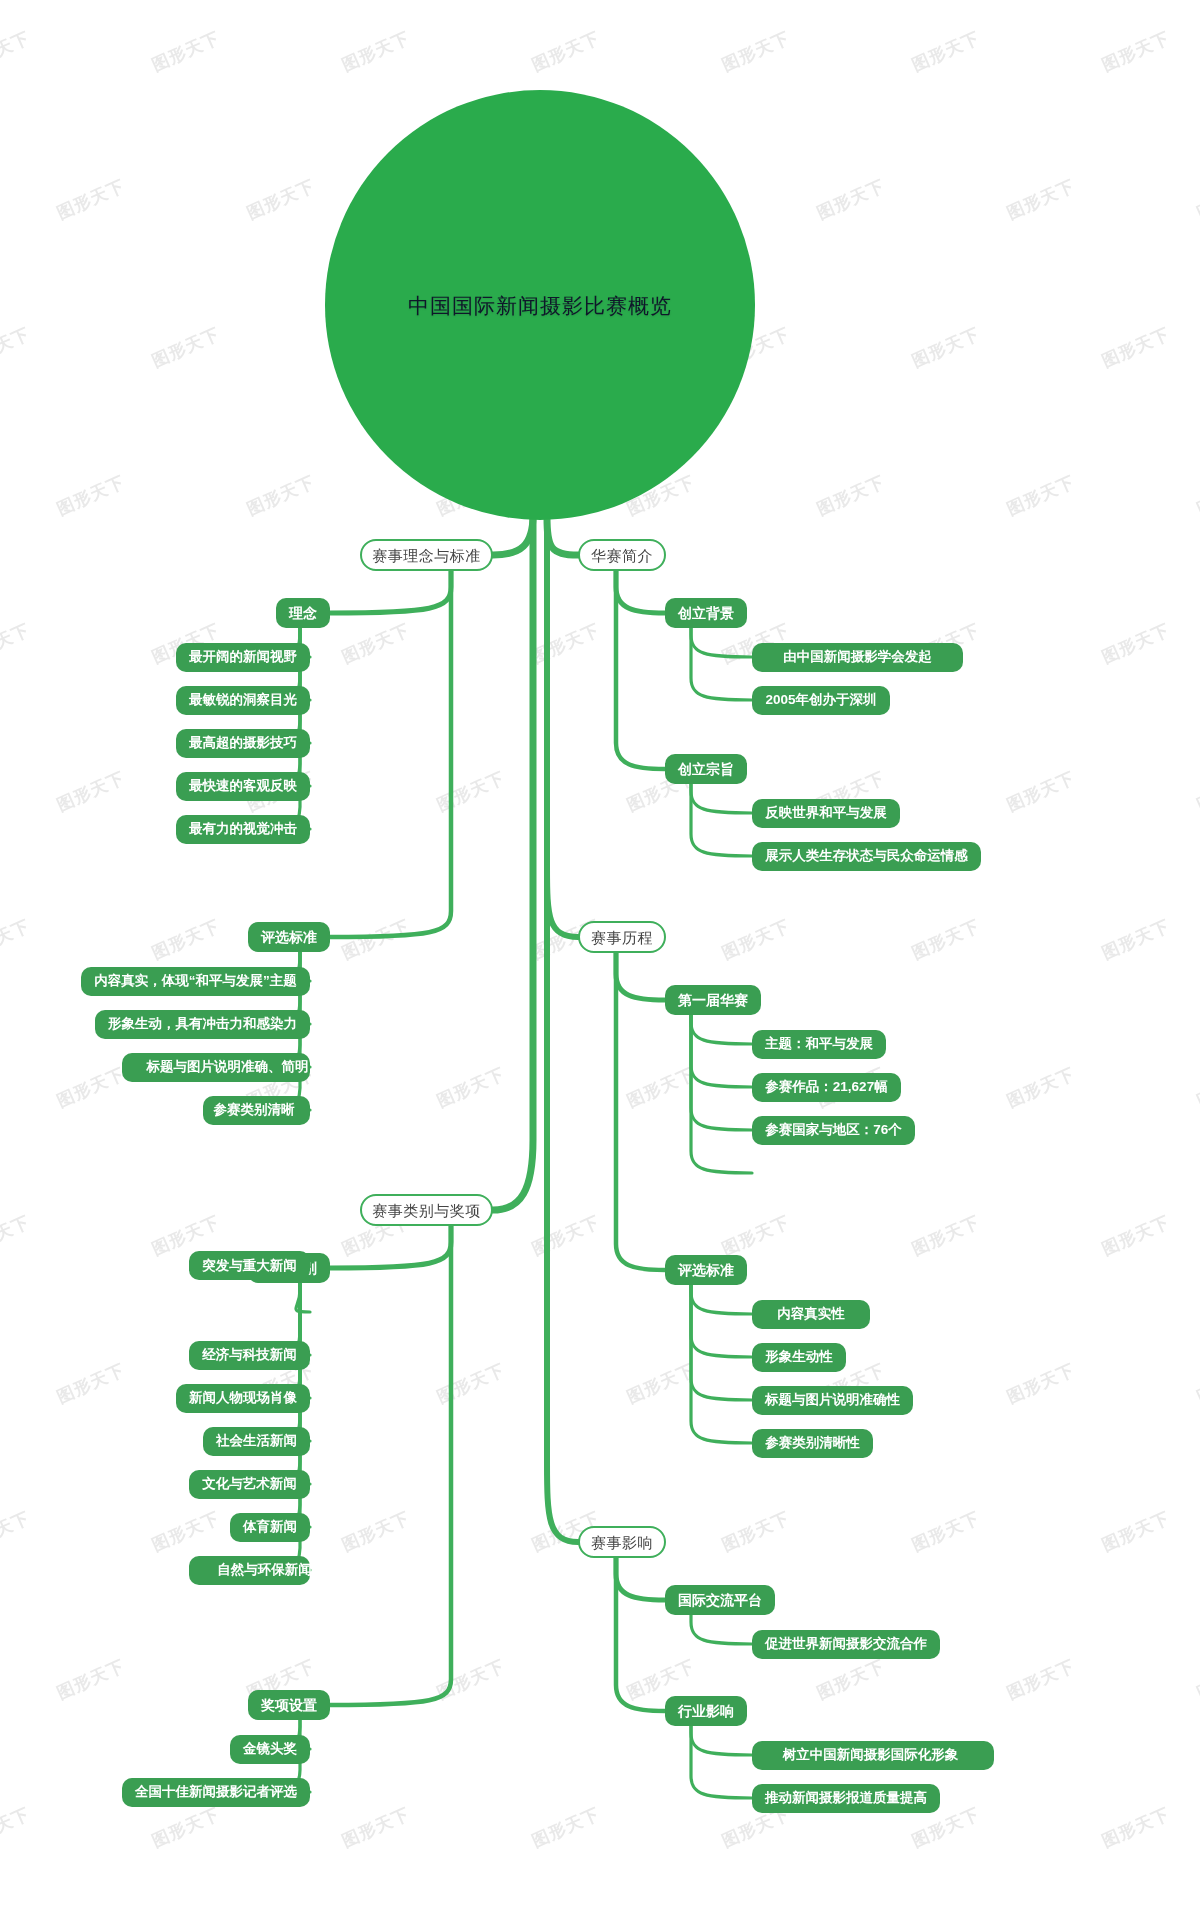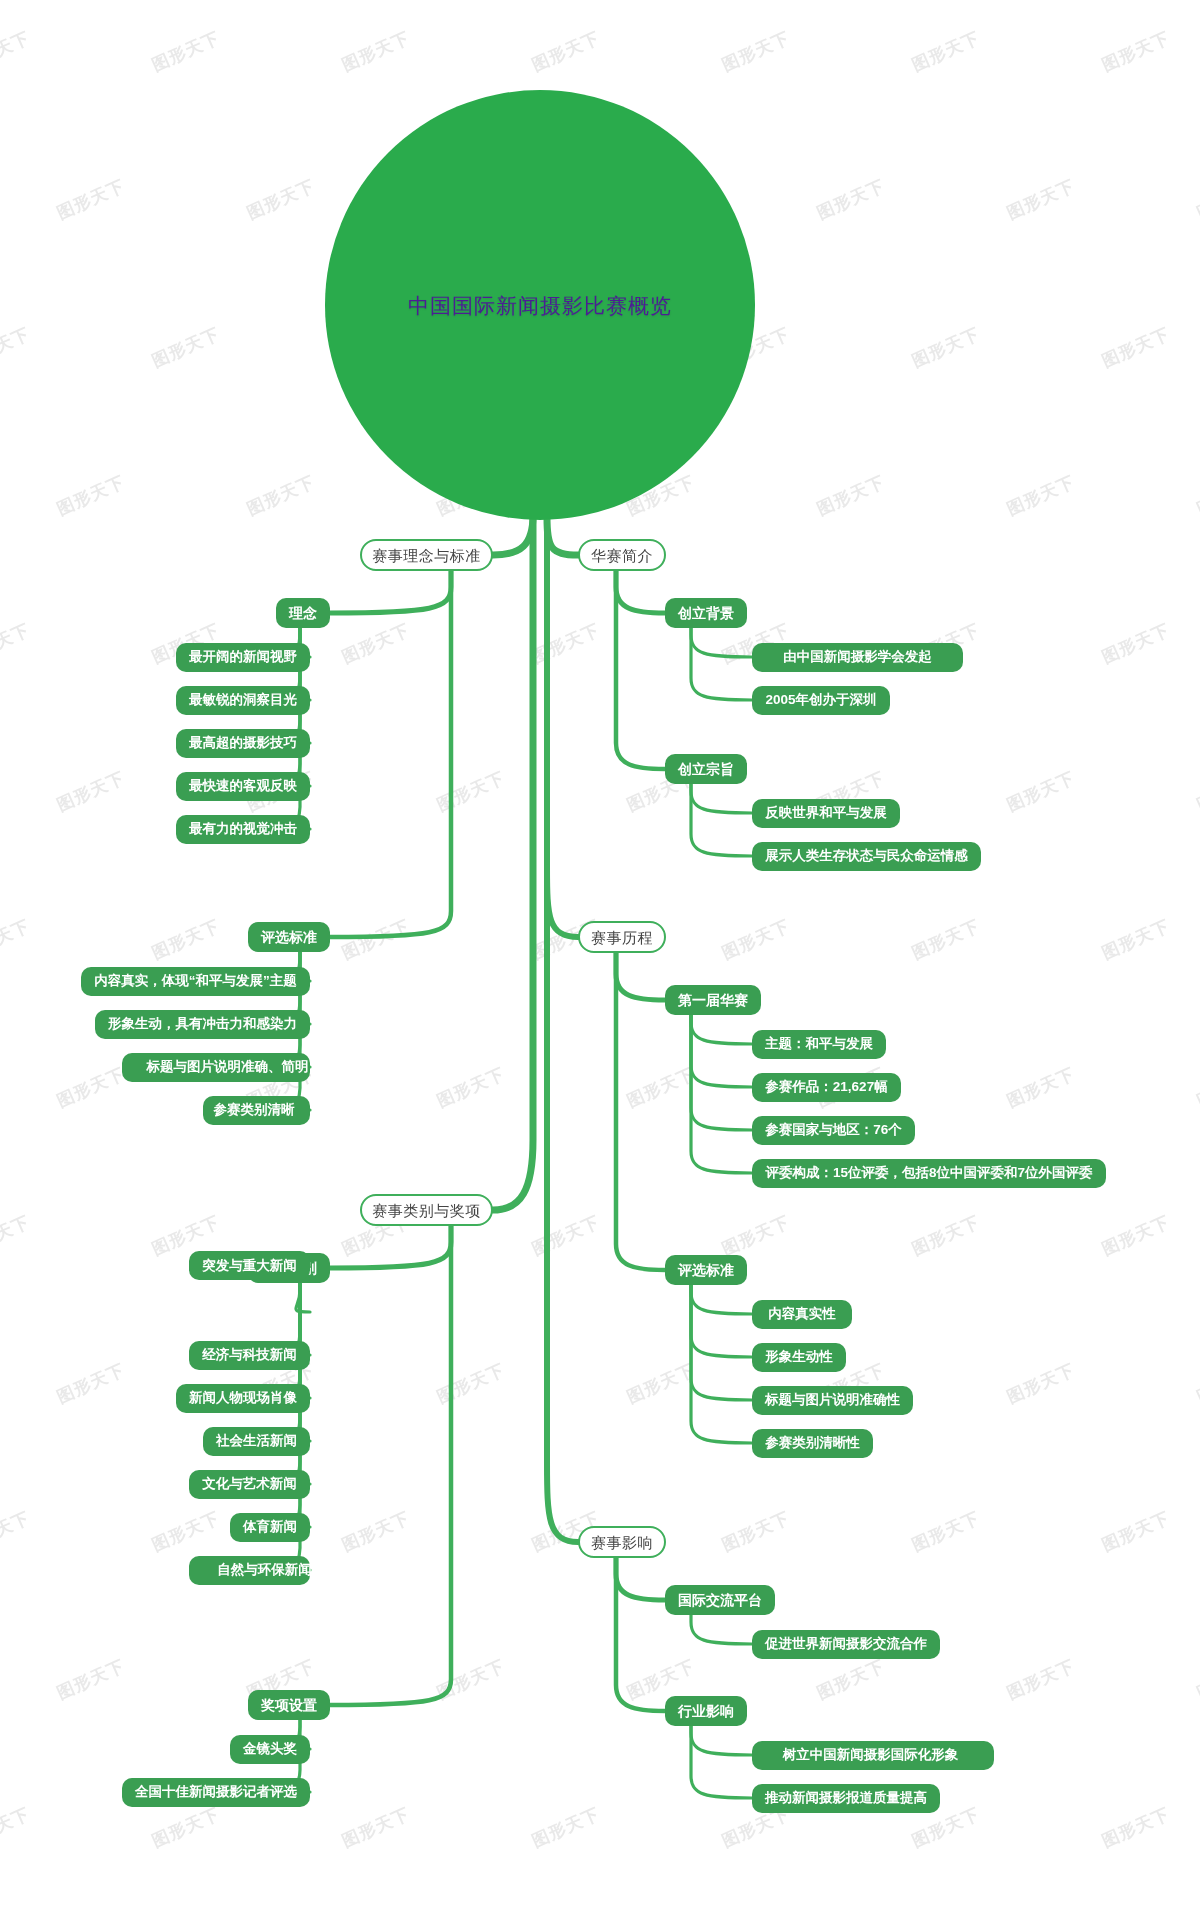--- a/index.html
+++ b/index.html
@@ -63,7 +63,7 @@
   .n-root{
     border-radius:50%;
     background:#2aab4c;
-    color:#4c1d95;
+    color:#0f172a;
     font-size:21px;
     font-weight:500;
     letter-spacing:1px;

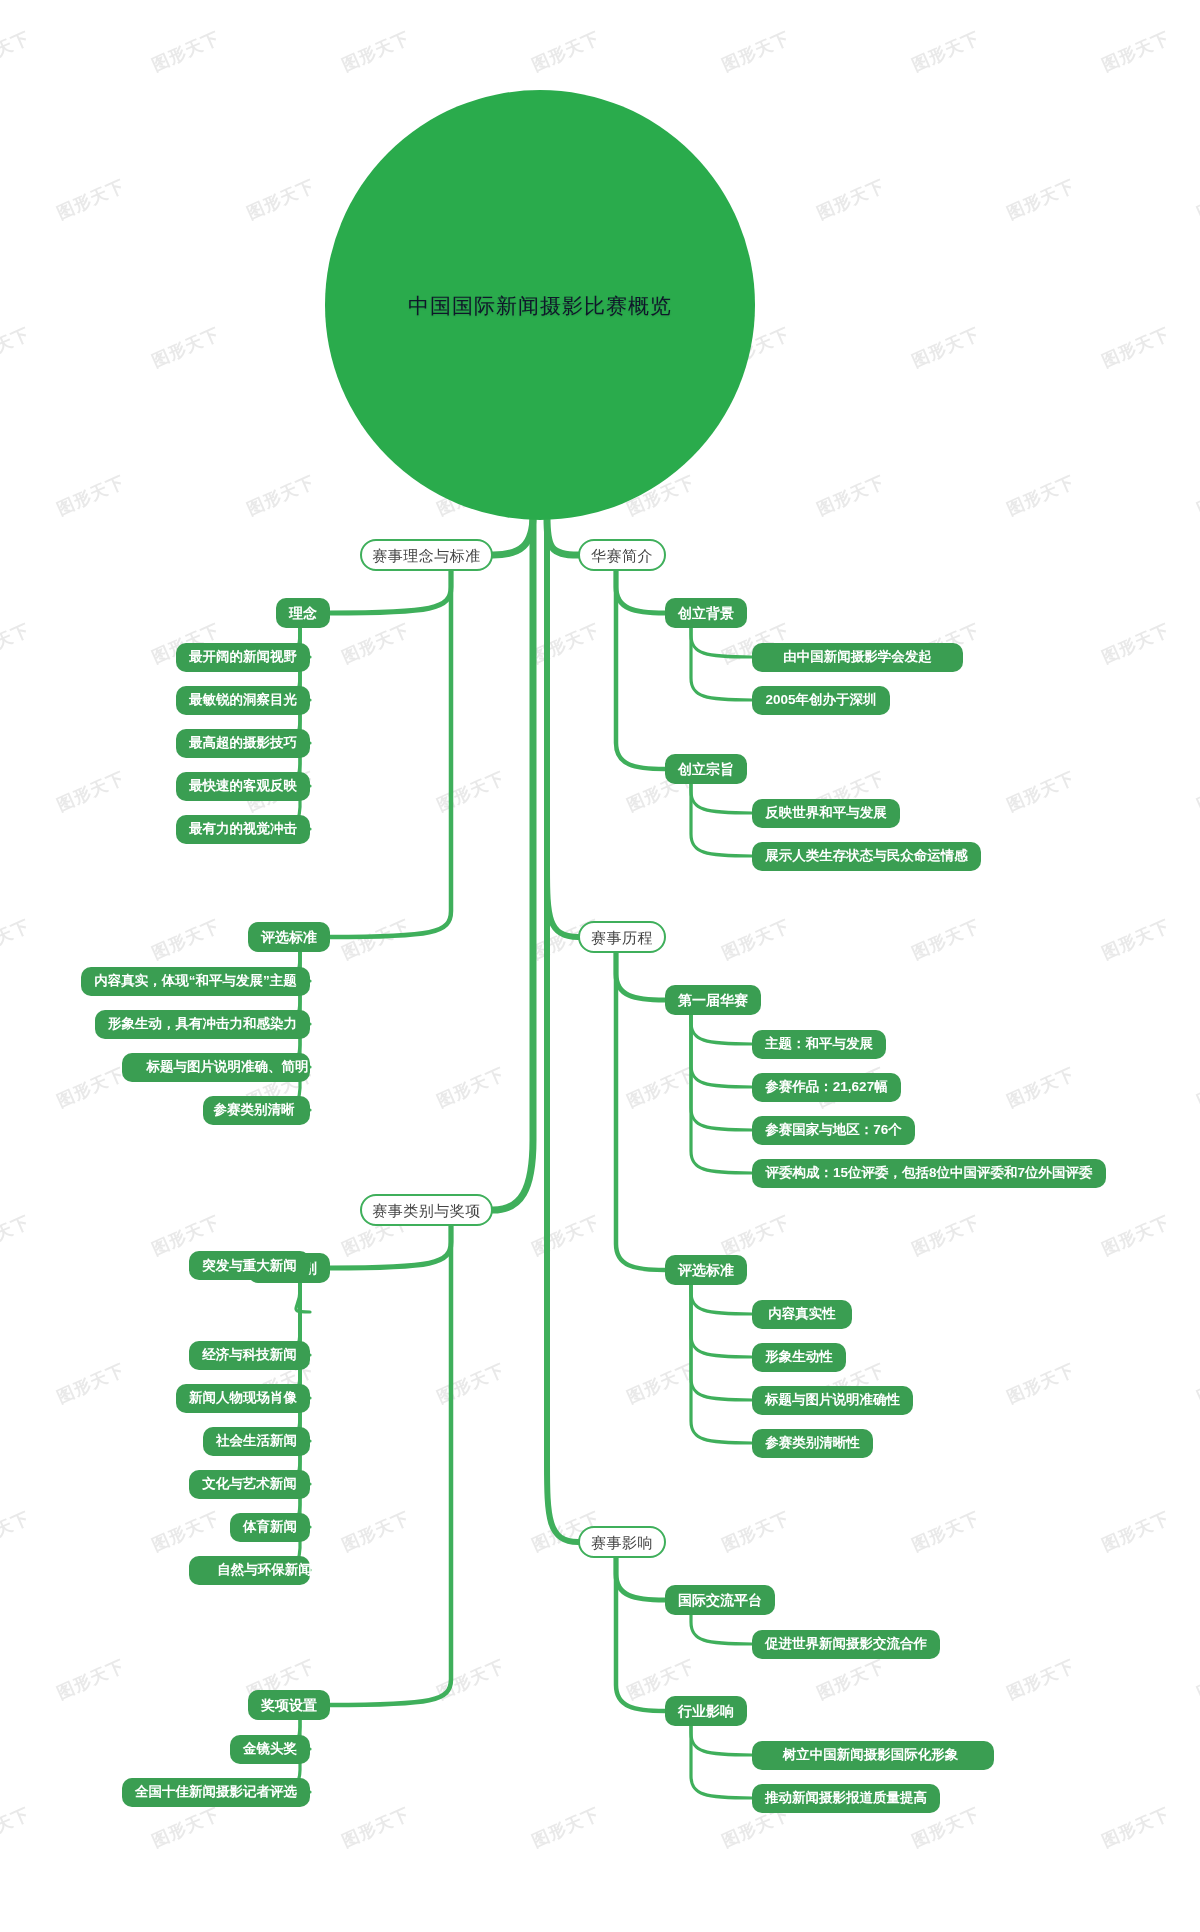--- a/index.html
+++ b/index.html
@@ -367,9 +367,6 @@
       <div class="node n-l3" style="left: 752px; top: 1115.5px; width: 163px; height: 29px;">
         <span>参赛国家与地区：76个</span>
       </div>
-      <div class="node n-l3" style="left: 752px; top: 1158.5px; width: 354px; height: 29px;">
-        <span>评委构成：15位评委，包括8位中国评委和7位外国评委</span>
-      </div>
       <div class="node n-l2" style="left: 665px; top: 1255px; width: 82px; height: 30px;">
         <span>评选标准</span>
       </div>

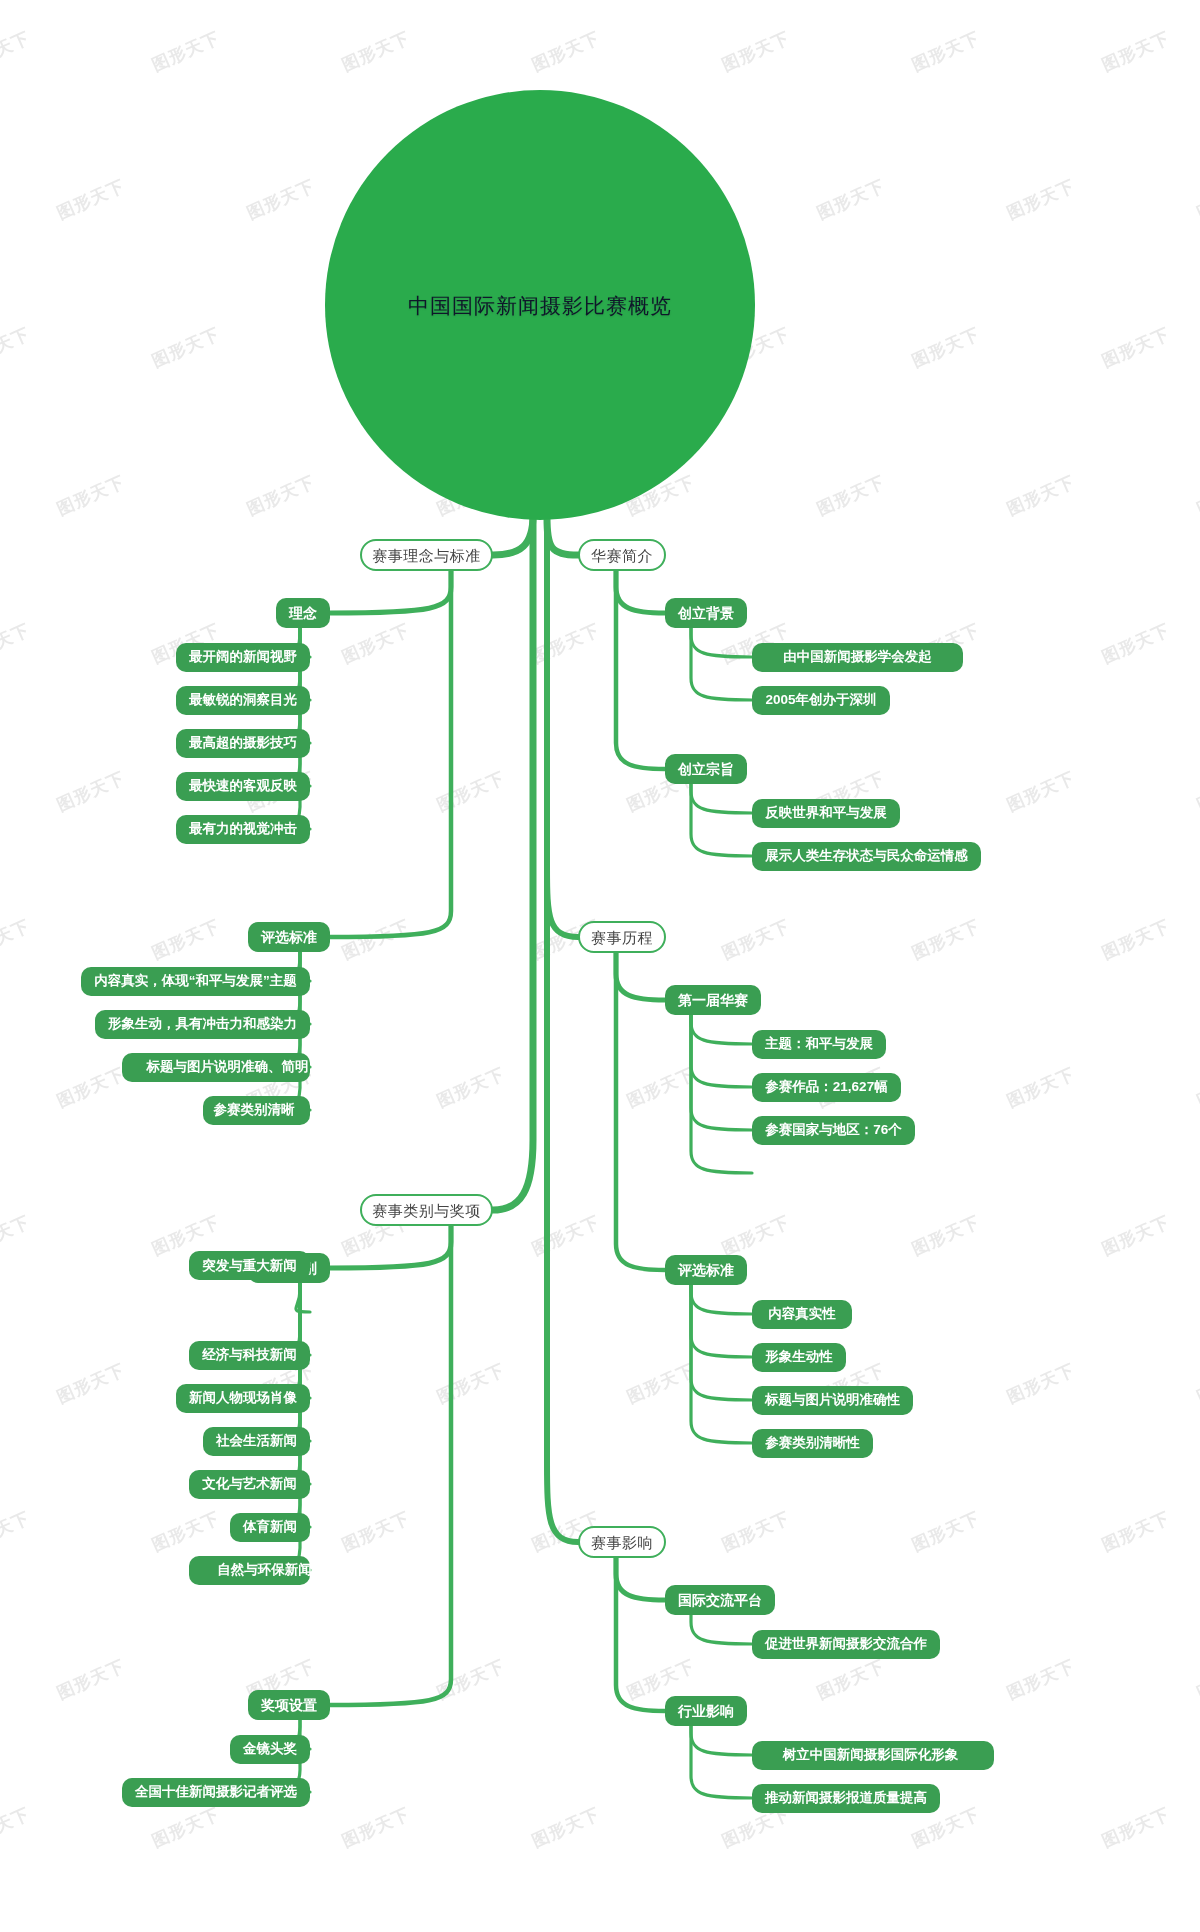--- a/index.html
+++ b/index.html
@@ -370,7 +370,7 @@
       <div class="node n-l2" style="left: 665px; top: 1255px; width: 82px; height: 30px;">
         <span>评选标准</span>
       </div>
-      <div class="node n-l3" style="left: 752px; top: 1299.5px; width: 100px; height: 29px;">
+      <div class="node n-l3" style="left: 752px; top: 1299.5px; width: 118px; height: 29px;">
         <span>内容真实性</span>
       </div>
       <div class="node n-l3" style="left: 752px; top: 1342.5px; width: 94px; height: 29px;">

